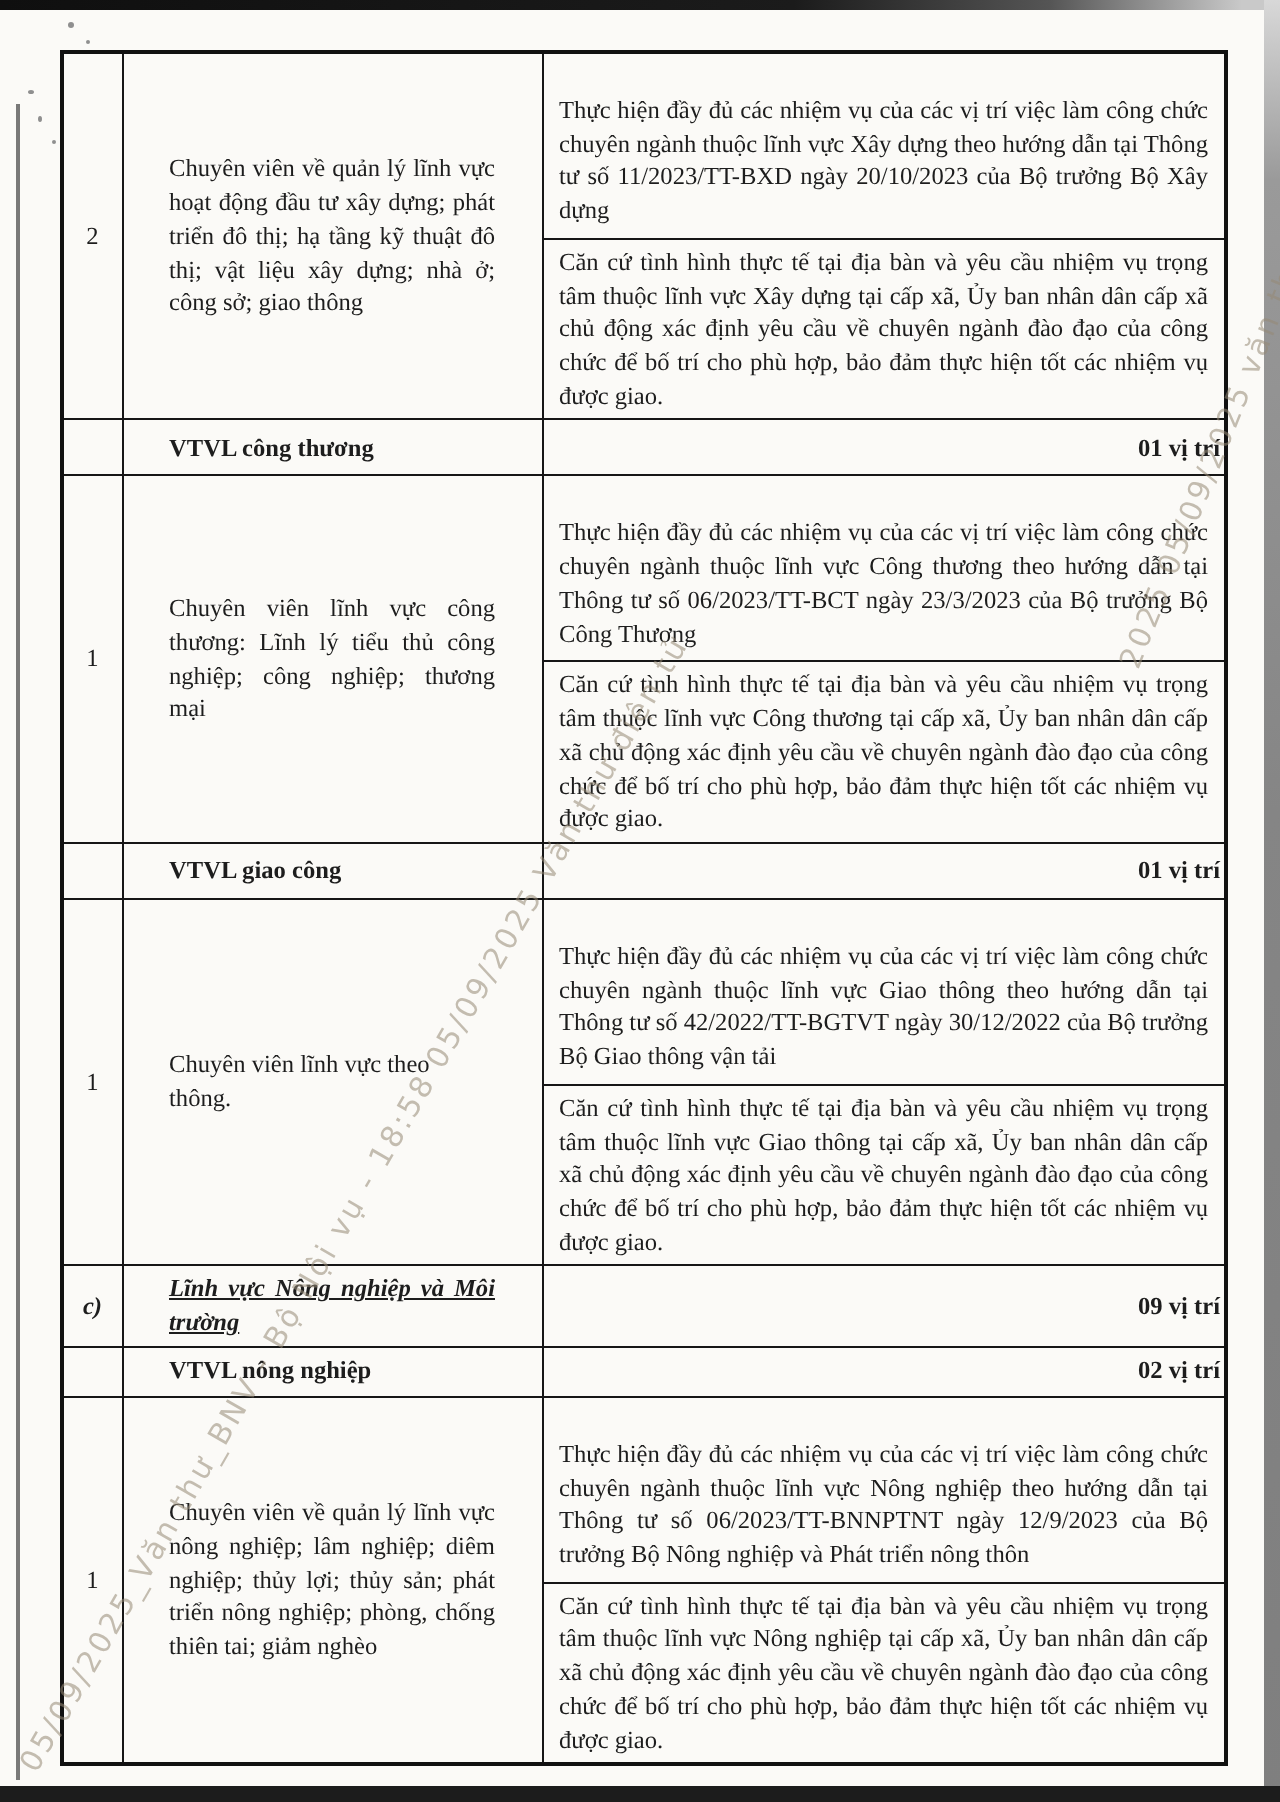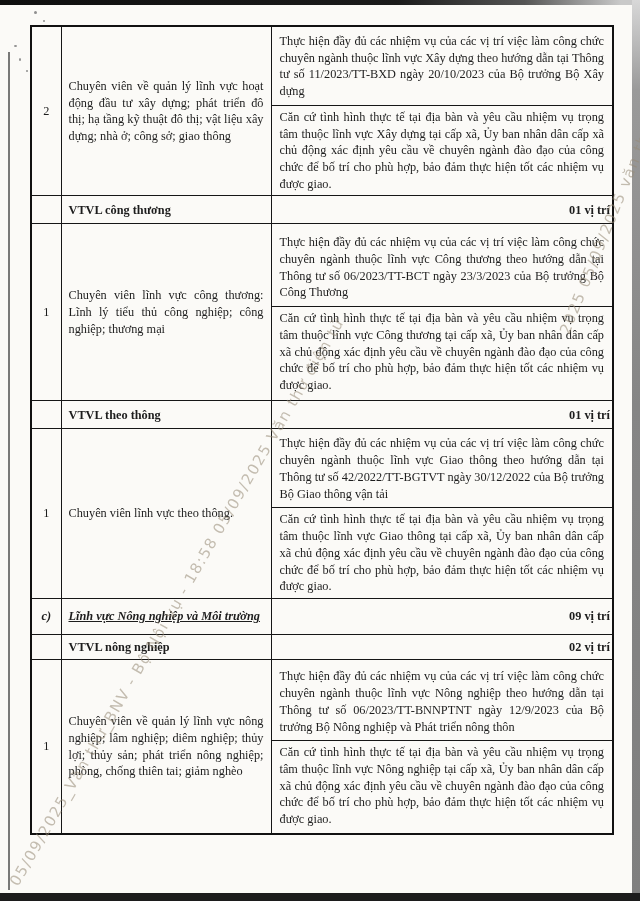--- a/index.html
+++ b/index.html
@@ -51,7 +51,7 @@
   td.c-desc{text-align:justify;padding:3px 7px;}
   td.c-task{padding:0;vertical-align:top;}
   .taskwrap{display:flex;flex-direction:column;height:100%;}
-  .task-a{border-bottom:1px solid #161616;padding:6px 8px 5px 8px;text-align:justify;flex:0 0 auto;}
+  .task-a{border-bottom:1px solid #161616;padding:20px 8px 5px 8px;text-align:justify;flex:0 0 auto;}
   .task-b{padding:3px 8px;text-align:justify;flex:1 1 auto;}
 
   td.c-vtvl{font-weight:bold;padding:3px 7px;font-size:13px;}

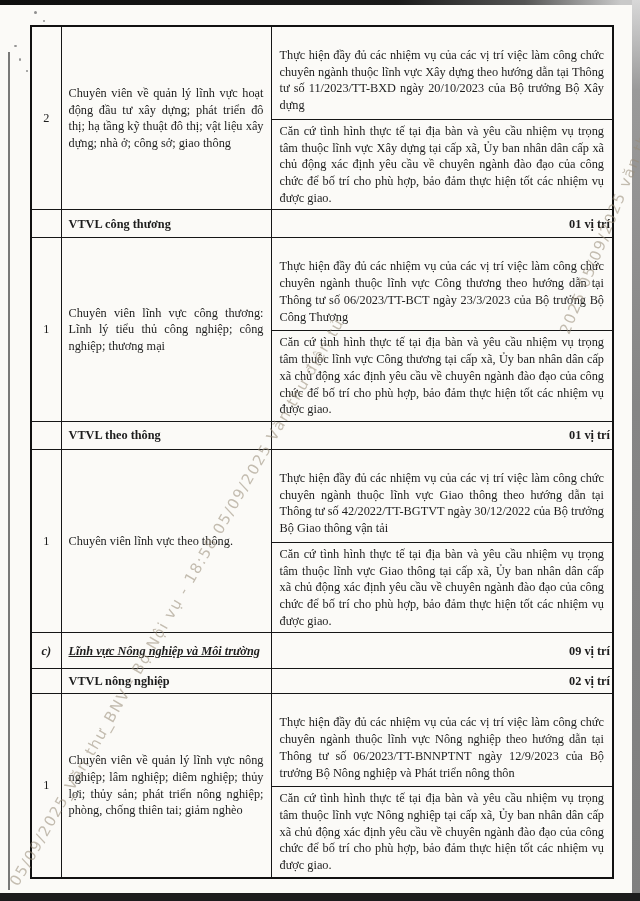--- a/index.html
+++ b/index.html
@@ -48,7 +48,7 @@
   col.w-num{width:30px;} col.w-desc{width:210px;} col.w-task{width:342px;}
 
   td.c-num{text-align:center;padding:1px;}
-  td.c-desc{text-align:justify;padding:3px 7px;}
+  td.c-desc{text-align:justify;padding:3px 23px;}
   td.c-task{padding:0;vertical-align:top;}
   .taskwrap{display:flex;flex-direction:column;height:100%;}
   .task-a{border-bottom:1px solid #161616;padding:20px 8px 5px 8px;text-align:justify;flex:0 0 auto;}

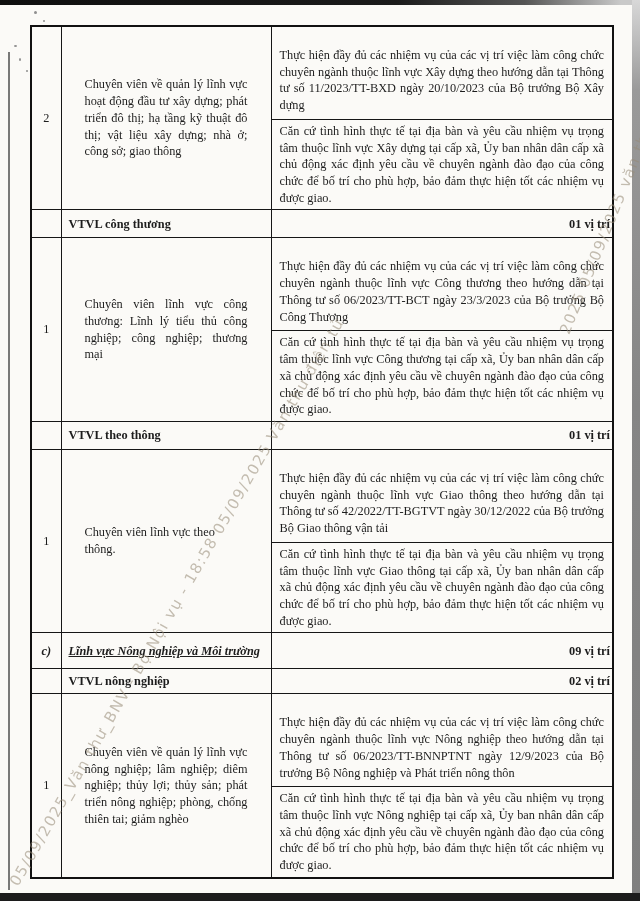--- a/index.html
+++ b/index.html
@@ -54,7 +54,7 @@
   .task-a{border-bottom:1px solid #161616;padding:20px 8px 5px 8px;text-align:justify;flex:0 0 auto;}
   .task-b{padding:3px 8px;text-align:justify;flex:1 1 auto;}
 
-  td.c-vtvl{font-weight:bold;padding:3px 7px;font-size:13px;}
+  td.c-vtvl{font-weight:bold;padding:3px 23px;font-size:13px;}
   td.c-count{font-weight:bold;text-align:right;font-size:13px;padding:2px;}
   tr.r-section td{font-weight:bold;}
   tr.r-section td.c-num,tr.r-section td.c-vtvl{font-style:italic;}

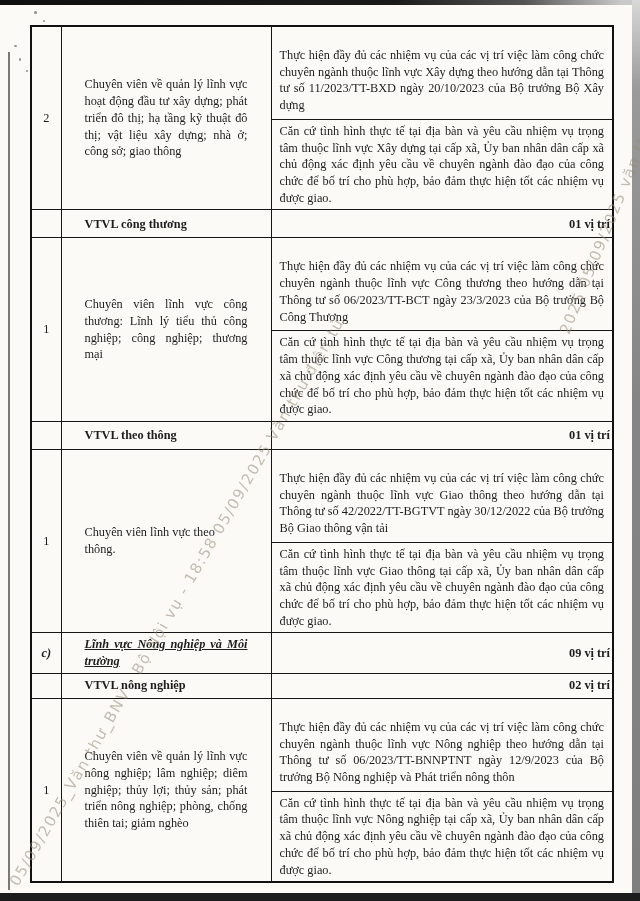--- a/index.html
+++ b/index.html
@@ -116,7 +116,7 @@
 
       <tr class="r-vtvl" style="height:28px;">
         <td class="c-num"></td>
-        <td class="c-vtvl">VTVL theo thông</td>
+        <td class="c-vtvl">VTVL giao công</td>
         <td class="c-count">01 vị trí</td>
       </tr>
 

